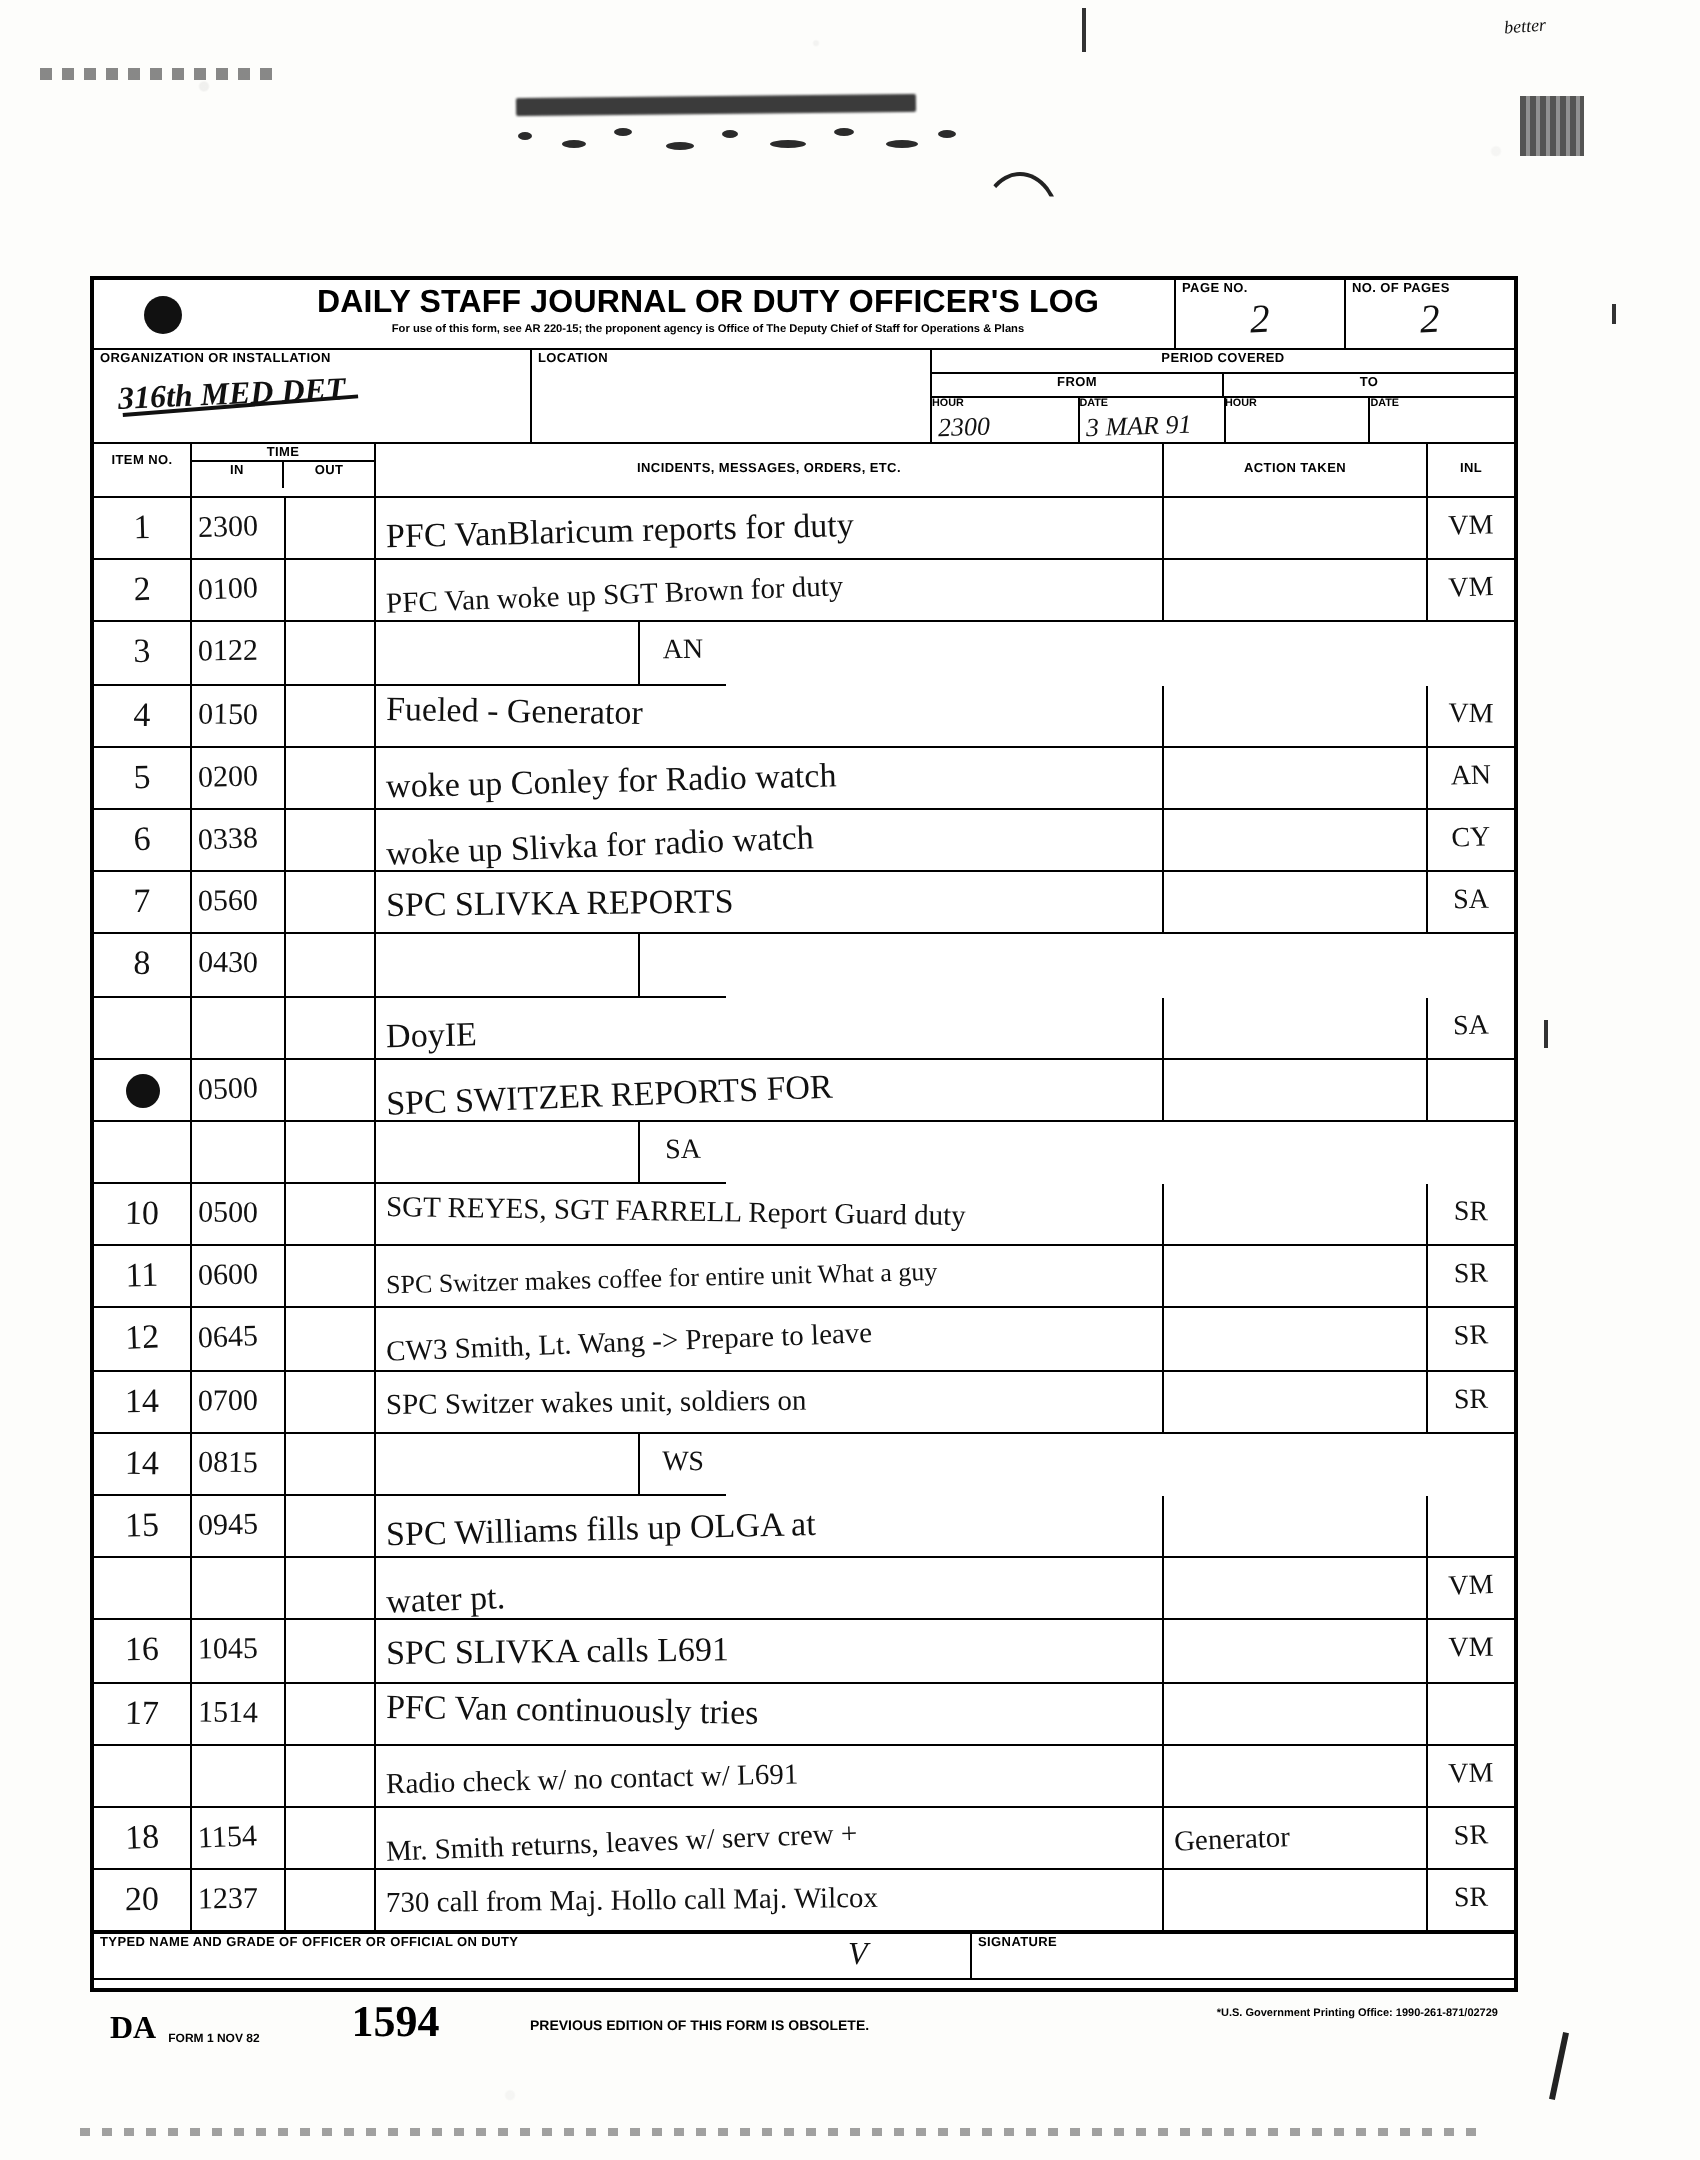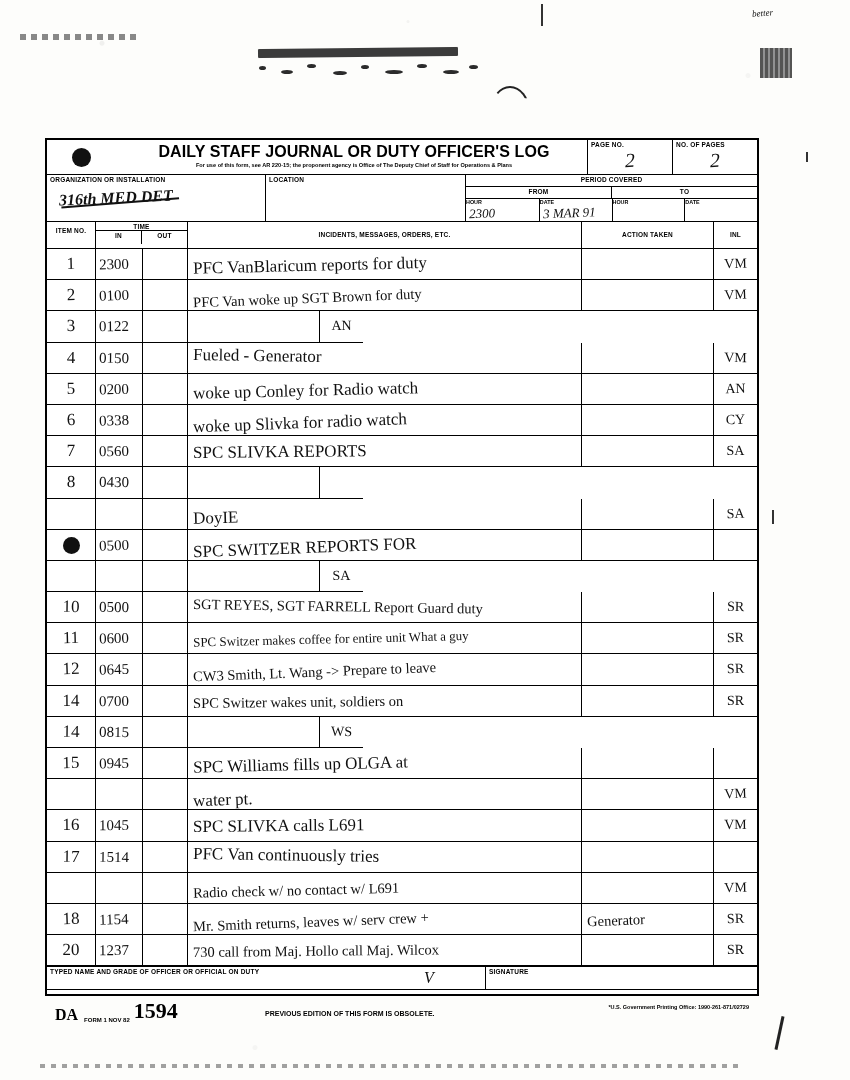--- a/index.html
+++ b/index.html
@@ -234,7 +234,7 @@
   }
   .formno .a { font-size: 16px; font-weight: bold; font-family:"Liberation Serif",serif; margin-right:6px;text-align:right;}
   .formno .da { font-size: 6px; font-weight: bold; line-height: 1.2; margin-right: 4px; }
-  .formno .n  { font-size: 22px; font-weight: bold; font-family:"Liberation Serif", serif;}
+  .formno .n  { font-size: 22px; font-weight: bold; font-family:"Liberation Serif", serif;margin-left:42px;}
   .prev-ed {
     position: absolute; left: 218px; top: 20px;
     font-size: 7px; font-weight: bold;

